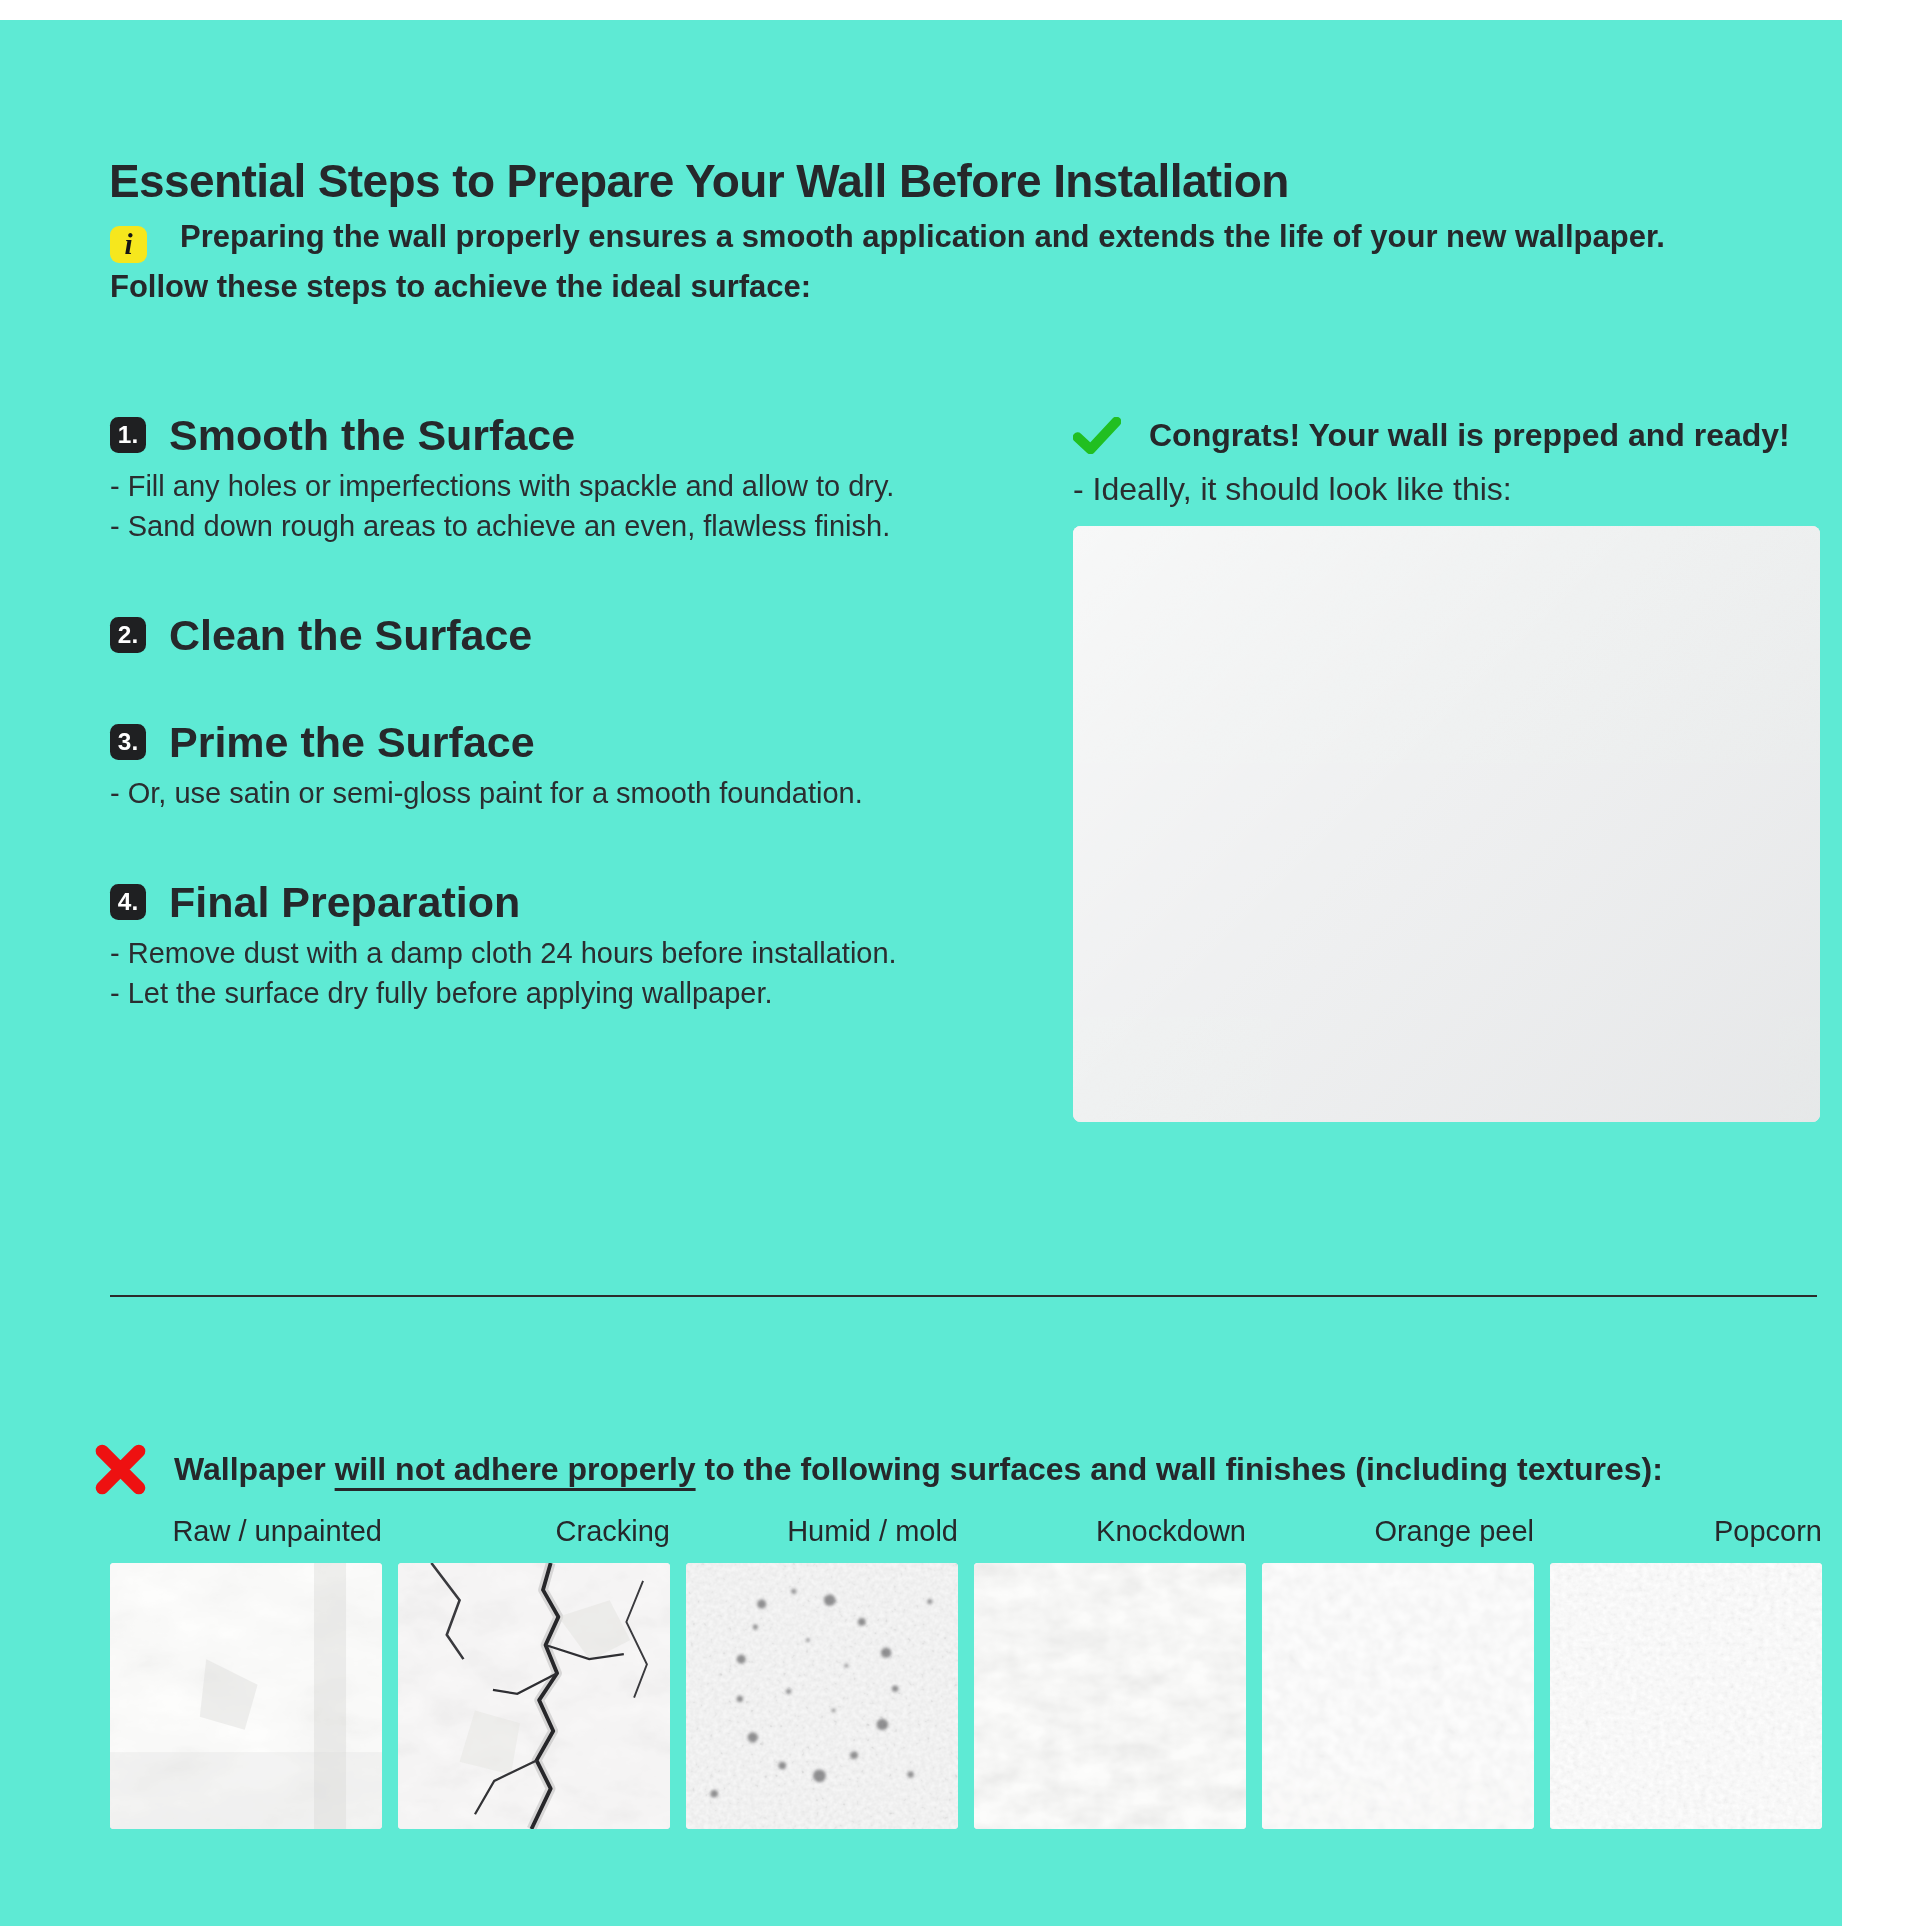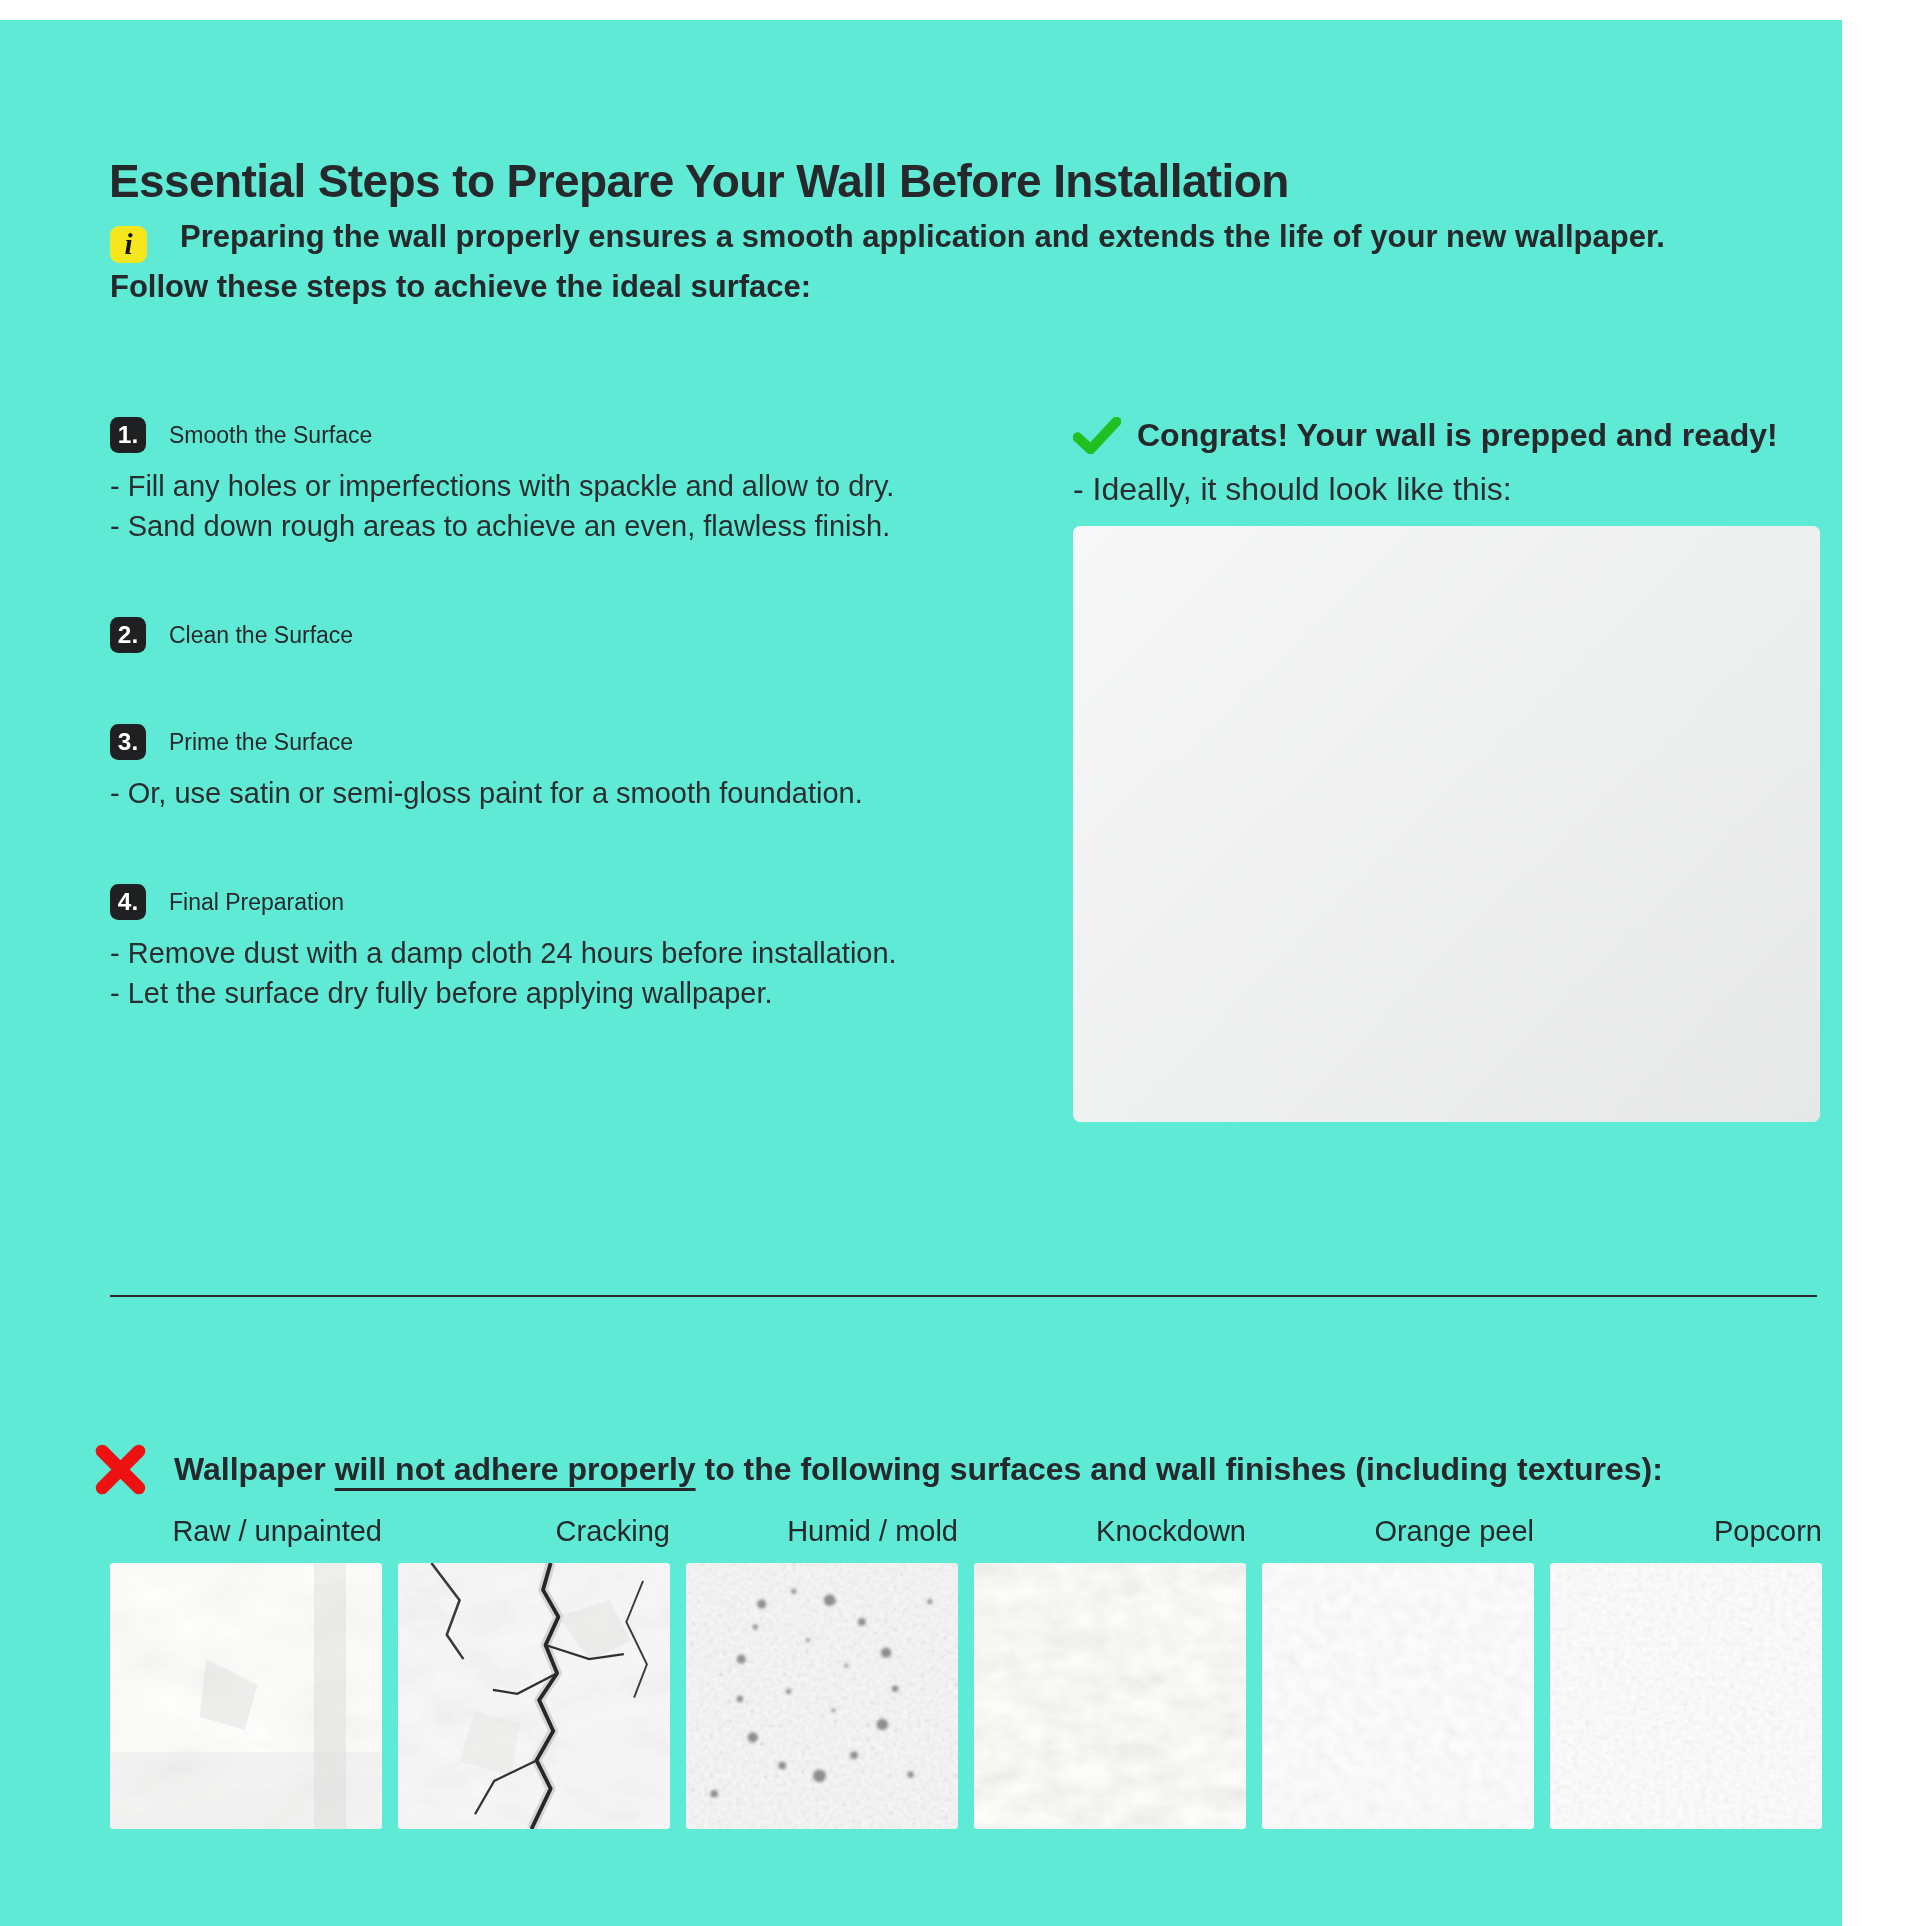--- a/index.html
+++ b/index.html
@@ -39,7 +39,7 @@
     font-size:24.4px;font-weight:bold;
     display:flex;align-items:center;justify-content:center;
   }
-  .step-title{font-size:23px;font-weight:normal;color:var(--text-primary,#26282b);white-space:nowrap;}
+  .step-title{font-size:43px;font-weight:bold;color:var(--text-primary,#26282b);white-space:nowrap;}
   .step-bullets{margin-top:13px;font-size:29px;line-height:40px;color:var(--text-body,#2b2d30);}
   .step-bullets div{white-space:nowrap;}
 

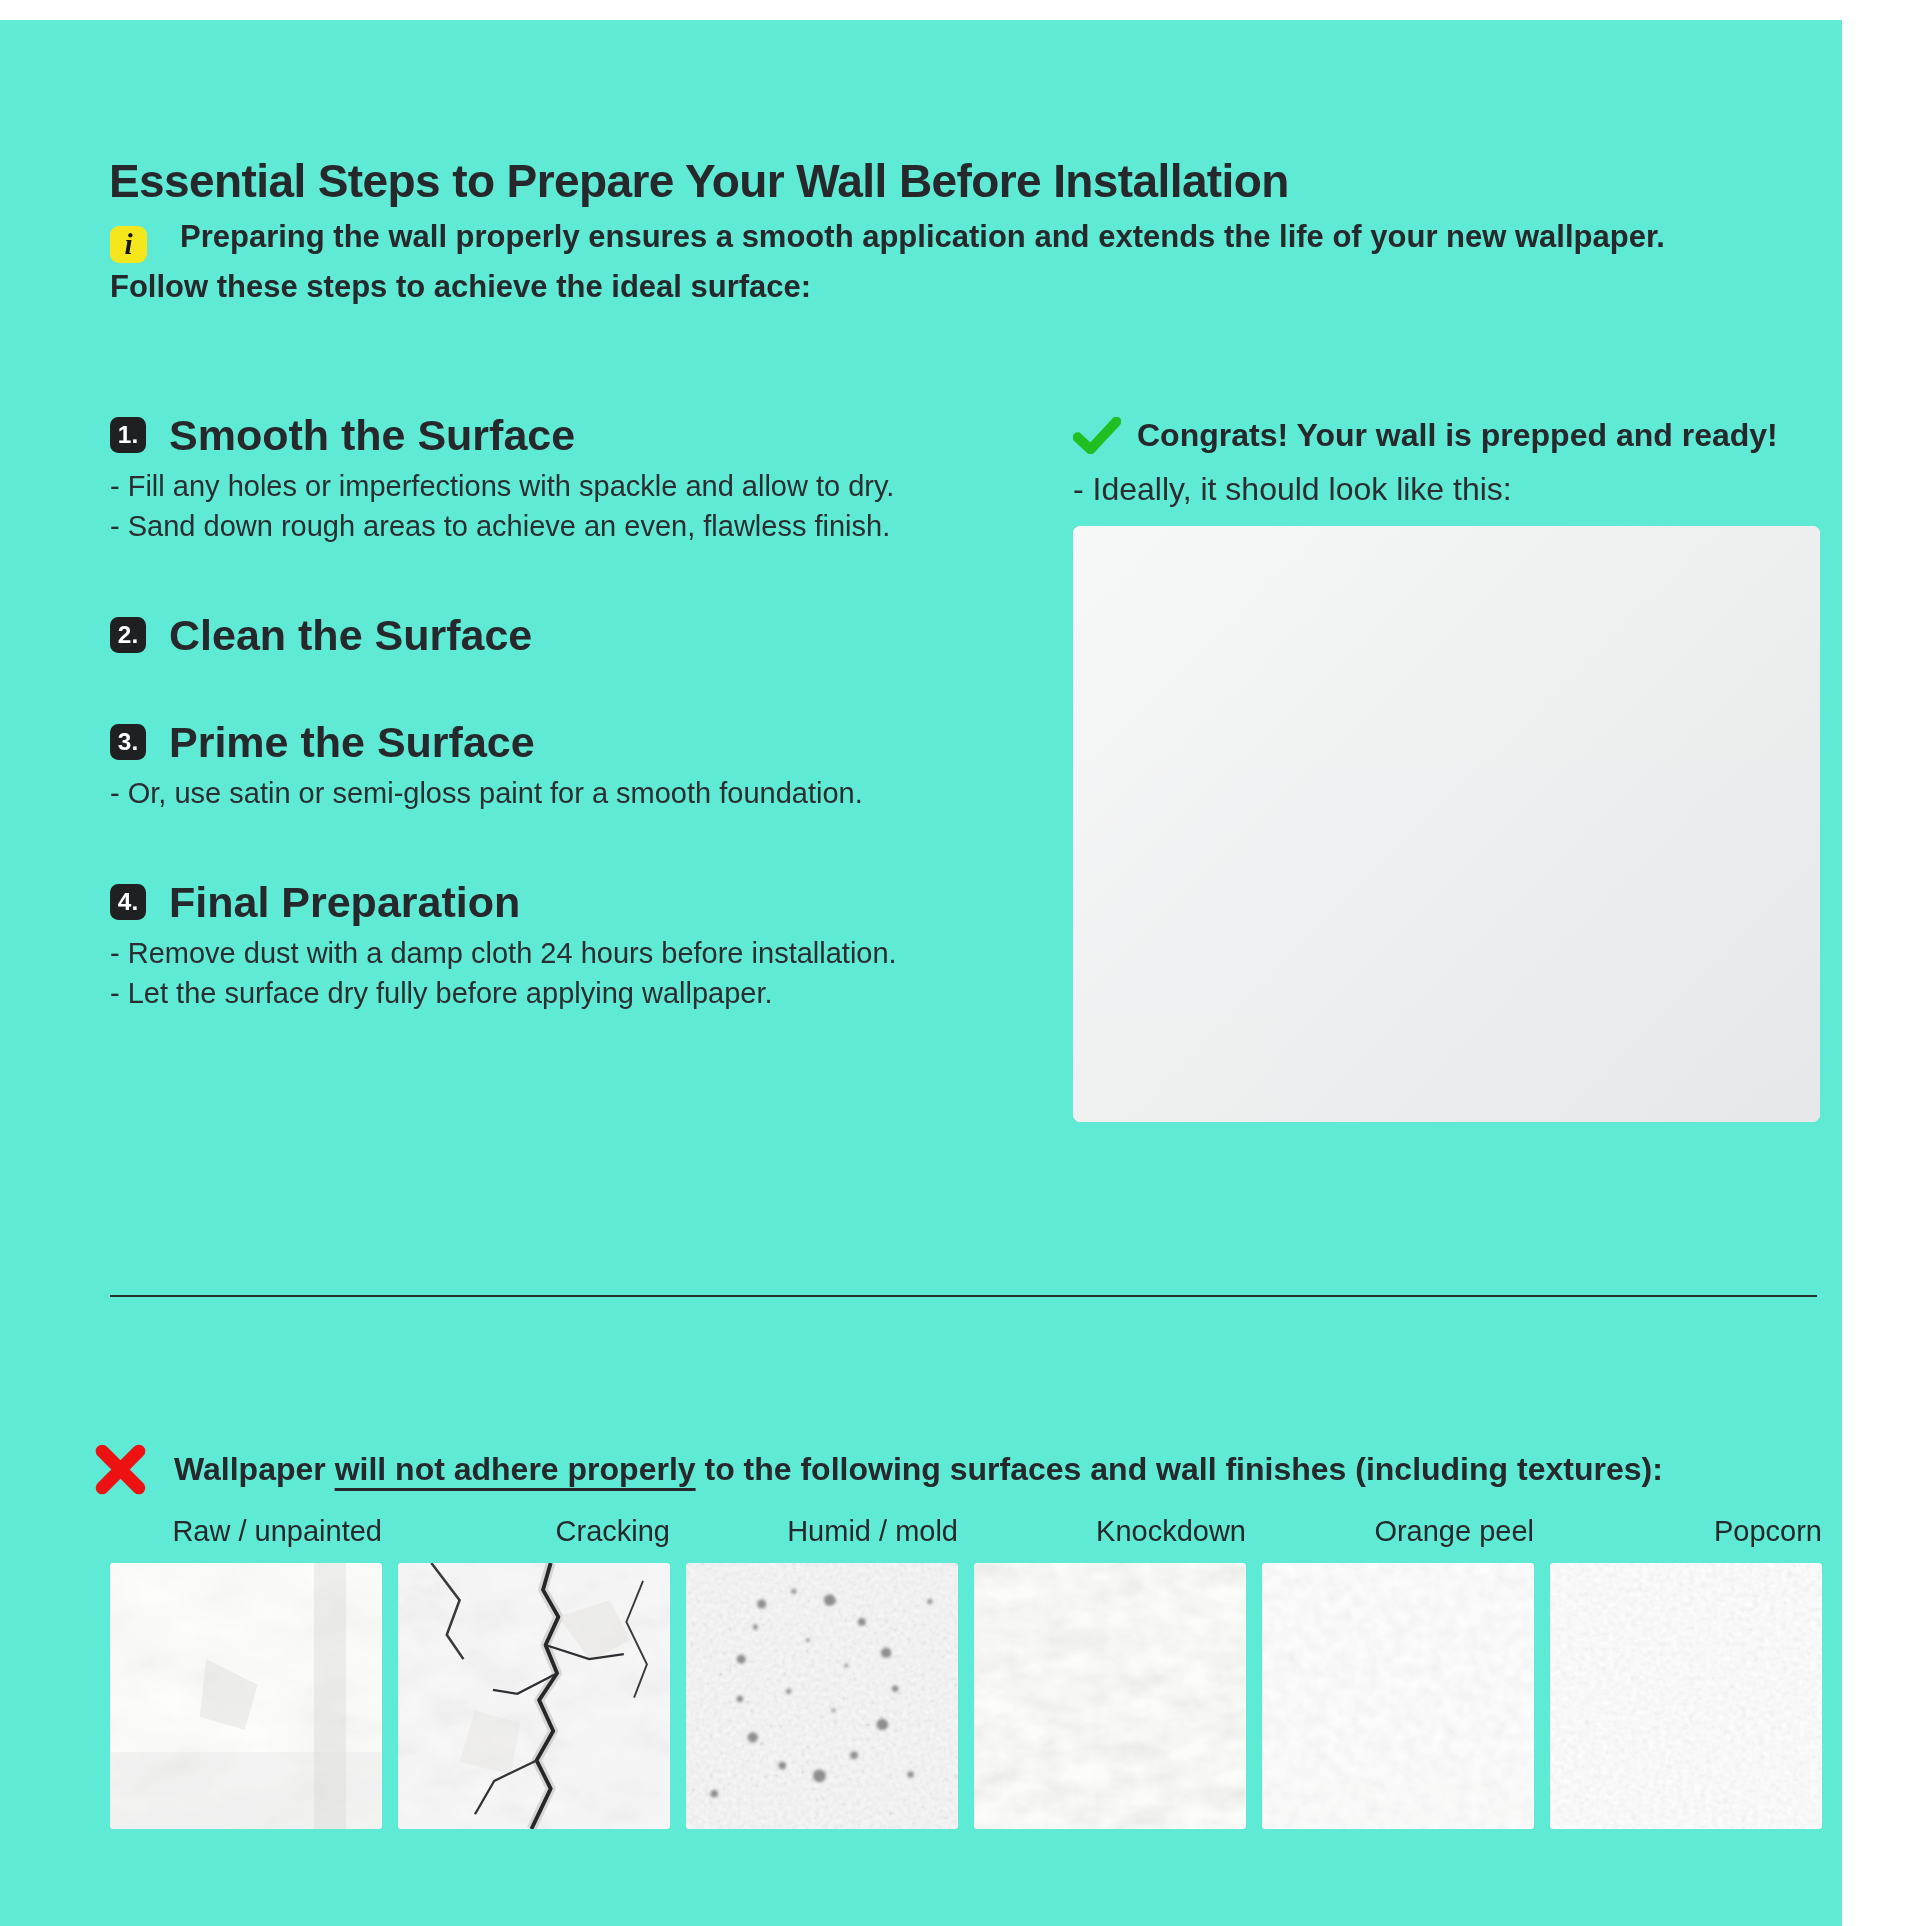--- a/index.html
+++ b/index.html
@@ -44,7 +44,7 @@
   .step-bullets div{white-space:nowrap;}
 
   .right-col{position:absolute;left:1073px;top:397px;width:751px;}
-  .success-head{display:flex;align-items:center;gap:16px;height:37px;}
+  .success-head{display:flex;align-items:center;gap:28px;height:37px;}
   .check-icon{width:48px;height:37px;flex:0 0 auto;}
   .success-title{font-size:32px;font-weight:bold;color:var(--text-primary,#26282b);white-space:nowrap;}
   .success-subtitle{margin-top:15.4px;font-size:32px;line-height:40px;color:var(--text-body,#2b2d30);}

